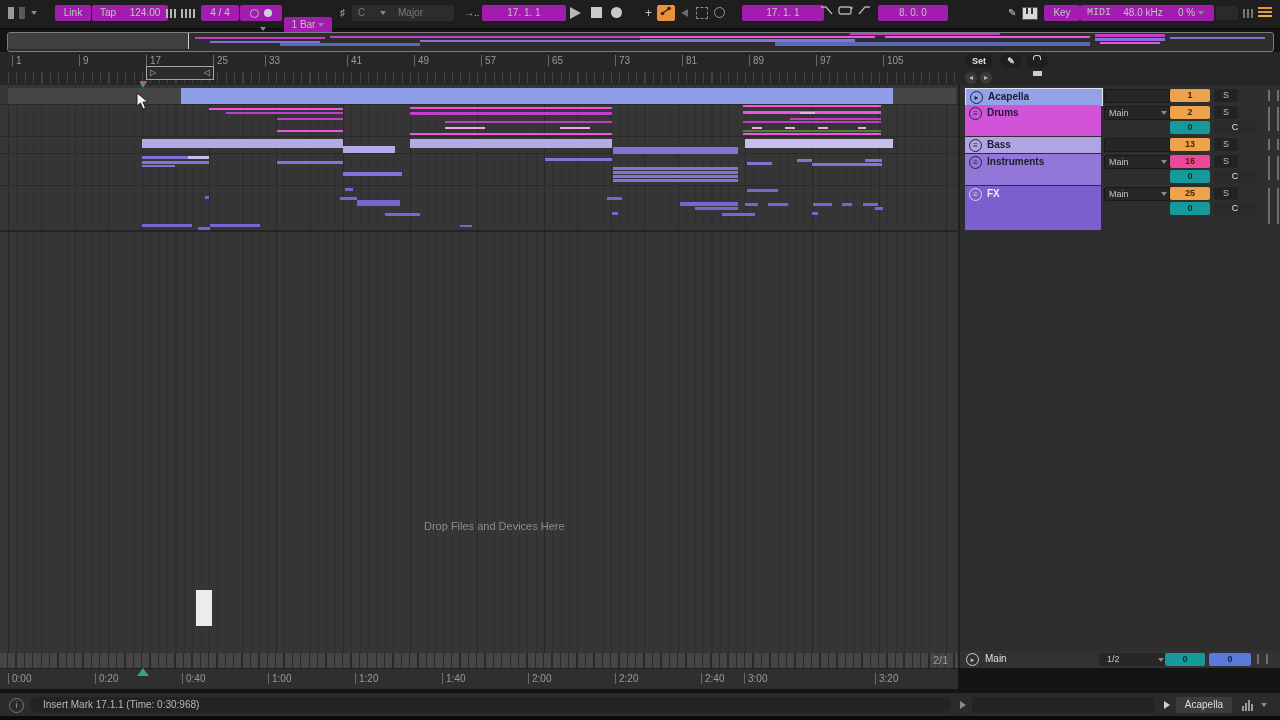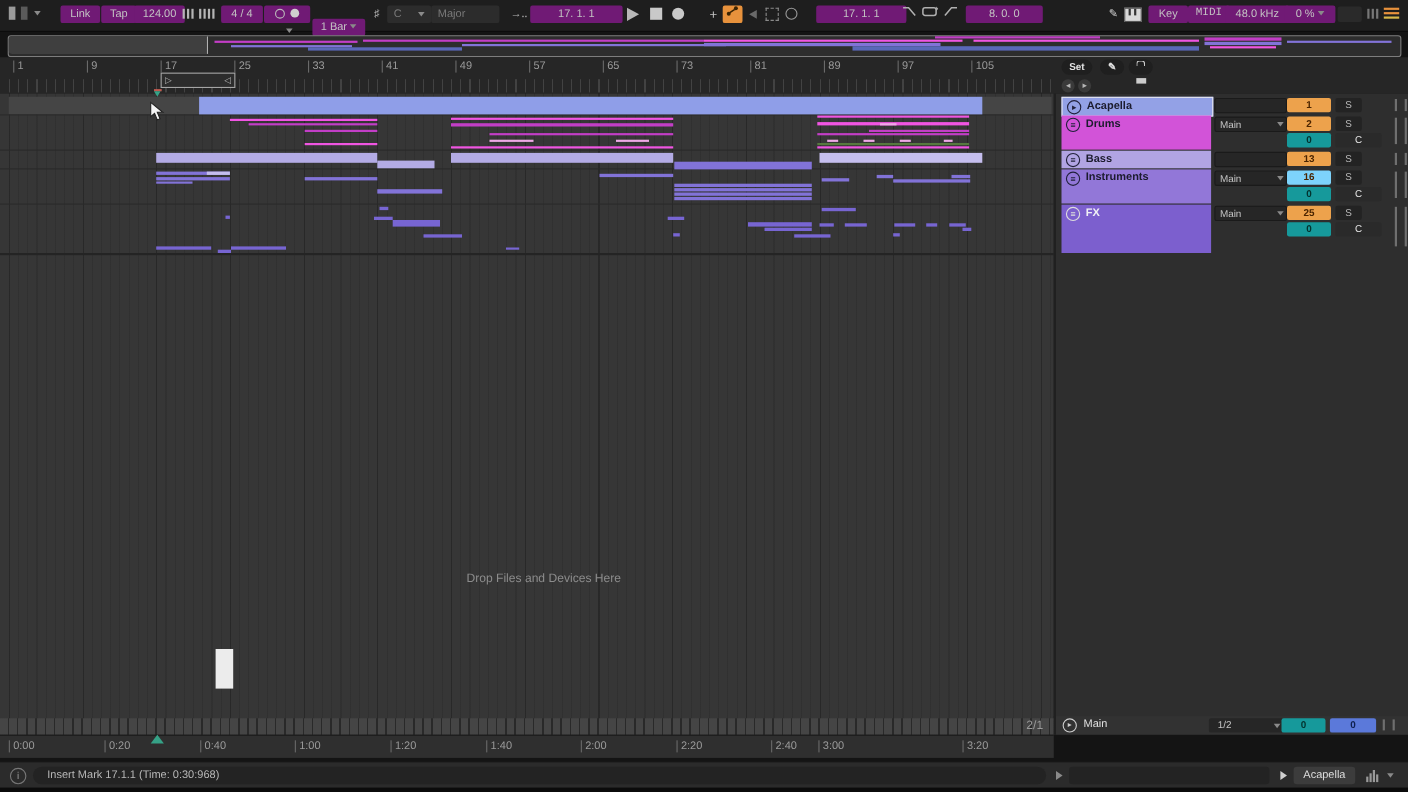--- a/index.html
+++ b/index.html
@@ -9,7 +9,7 @@
   .abs{position:absolute;}
   
   #toolbar{left:0;top:0;width:1280px;height:28px;background:#1e1e1e;border-bottom:1px solid #0c0c0c;}
-  .tbtn{position:absolute;top:5px;height:16px;line-height:16px;background:#701a75;border-radius:2px;
+  .tbtn{position:absolute;top:5px;height:16px;line-height:16px;background:#a21caf;border-radius:2px;
         text-align:center;font-size:10px;color:#c3c3c3;padding:0 6px;}
   .tbtn.plain{background:transparent;}
   .tbtn.dim{color:#7a7a7a;background:#2c2c2c;}

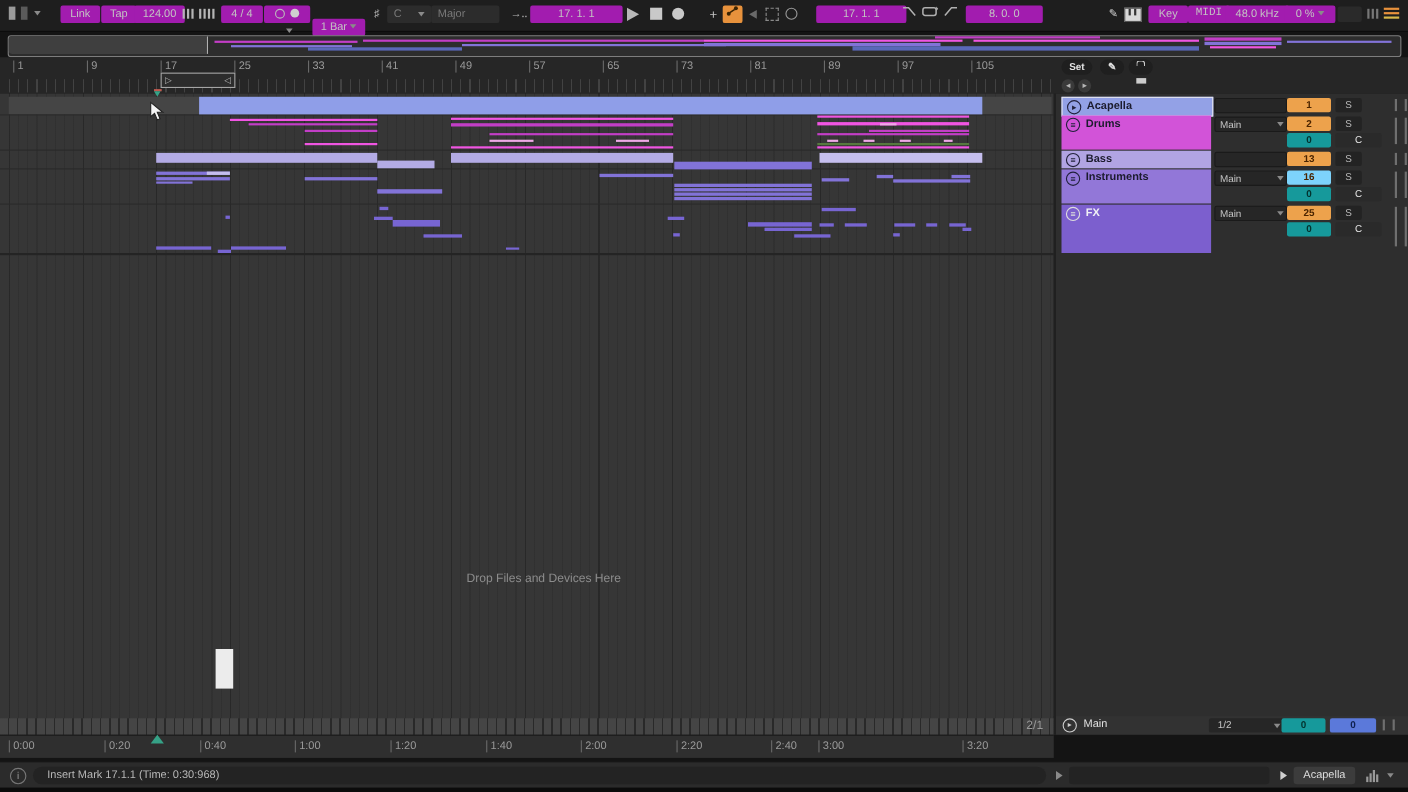--- a/index.html
+++ b/index.html
@@ -179,7 +179,7 @@
         <span class="barlabel" style="left: 79px;">9</span>
         <span class="barlabel" style="left: 146px;">17</span>
         <span class="barlabel" style="left: 213px;">25</span>
-        <span class="barlabel" style="left: 280px;">33</span>
+        <span class="barlabel" style="left: 265px;">33</span>
         <span class="barlabel" style="left: 347px;">41</span>
         <span class="barlabel" style="left: 414px;">49</span>
         <span class="barlabel" style="left: 481px;">57</span>

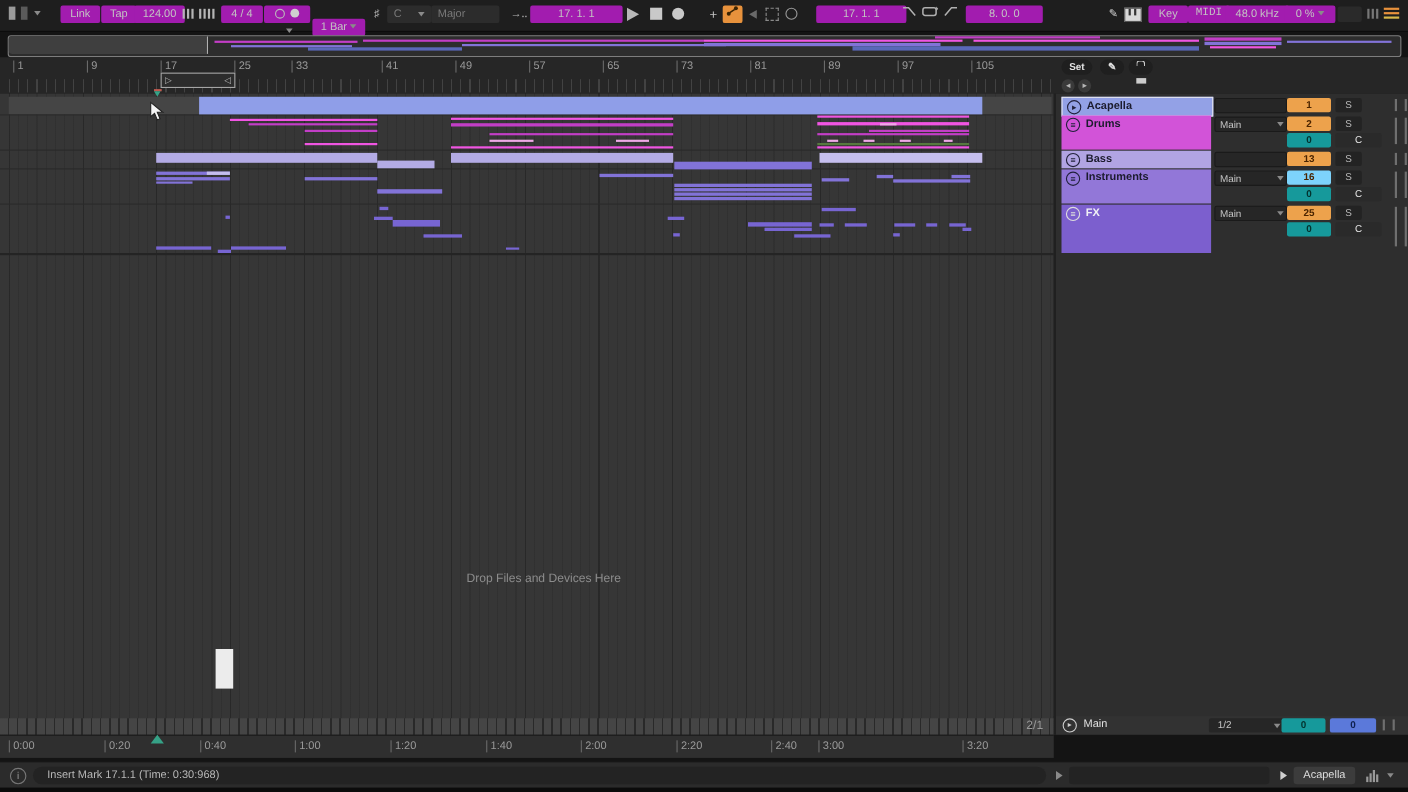--- a/index.html
+++ b/index.html
@@ -327,7 +327,7 @@
         <span class="ticon">≡</span><span class="nm">Instruments</span>
       </div>
       <span class="tfield"><span>Main</span><span class="caret" style="float:right;margin-top:4px;margin-right:2px;"></span></span>
-      <span class="tnum" style="background: #7dd3fc; text-align: center;">16</span>
+      <span class="tnum" style="background: #ec4899; text-align: center;">16</span>
       <span class="tsolo">S</span>
       <span class="tteal" style="background: rgb(22, 153, 155);">0</span>
       <span class="tcross">C</span>

